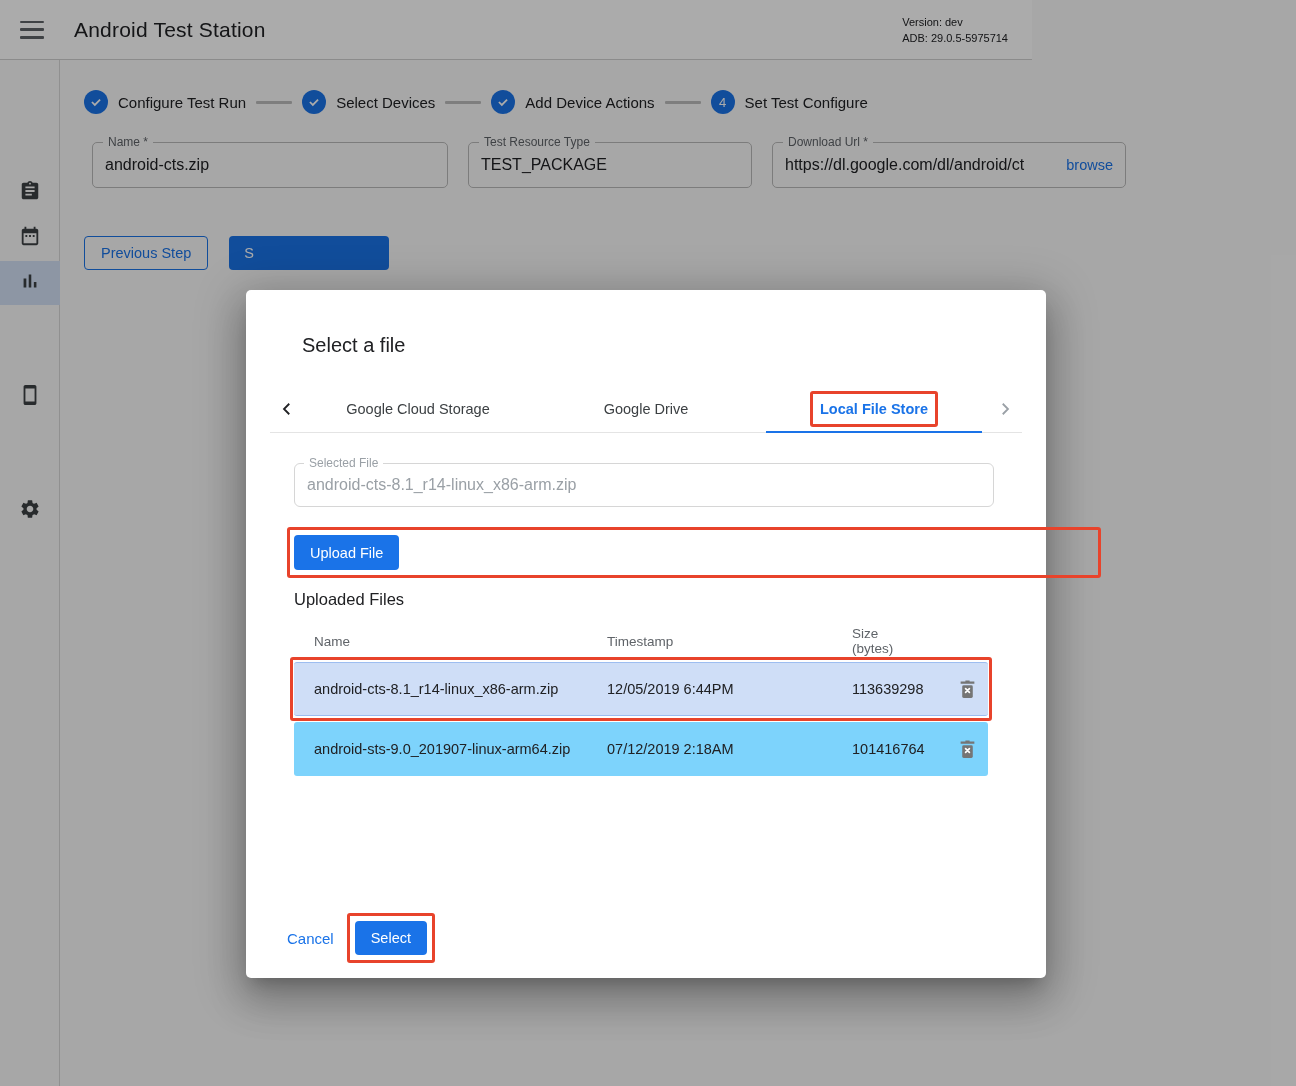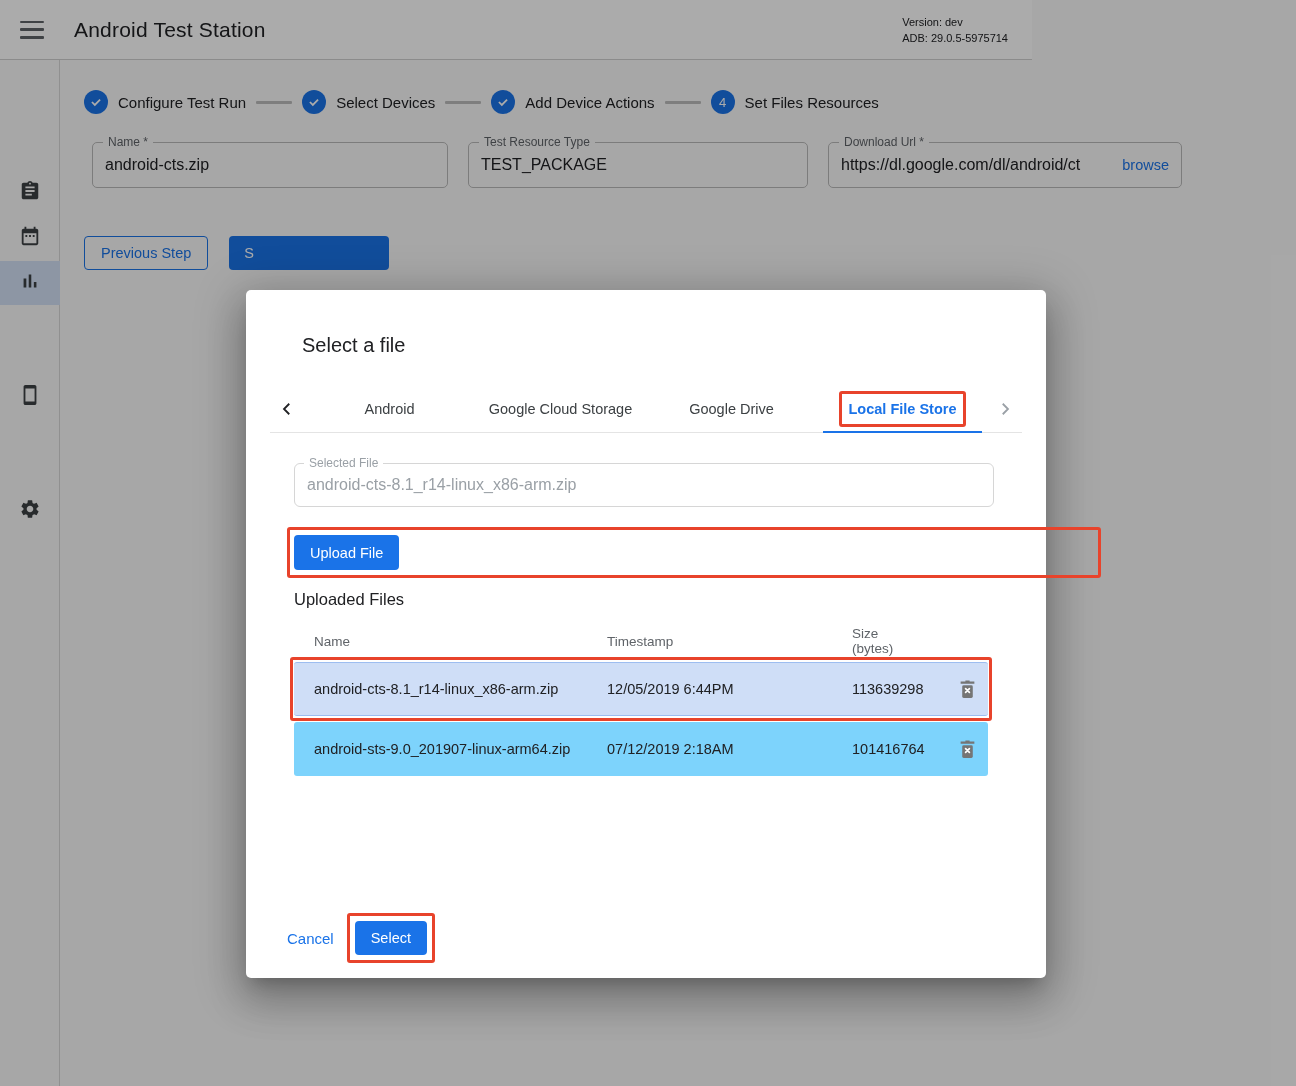--- a/index.html
+++ b/index.html
@@ -243,7 +243,7 @@
     <span class="connector"></span>
     <div class="step">
       <span class="step-circle">4</span>
-      <span class="step-label">Set Files Resources</span>
+      <span class="step-label">Set Test Configure</span>
     </div>
   </div>
 

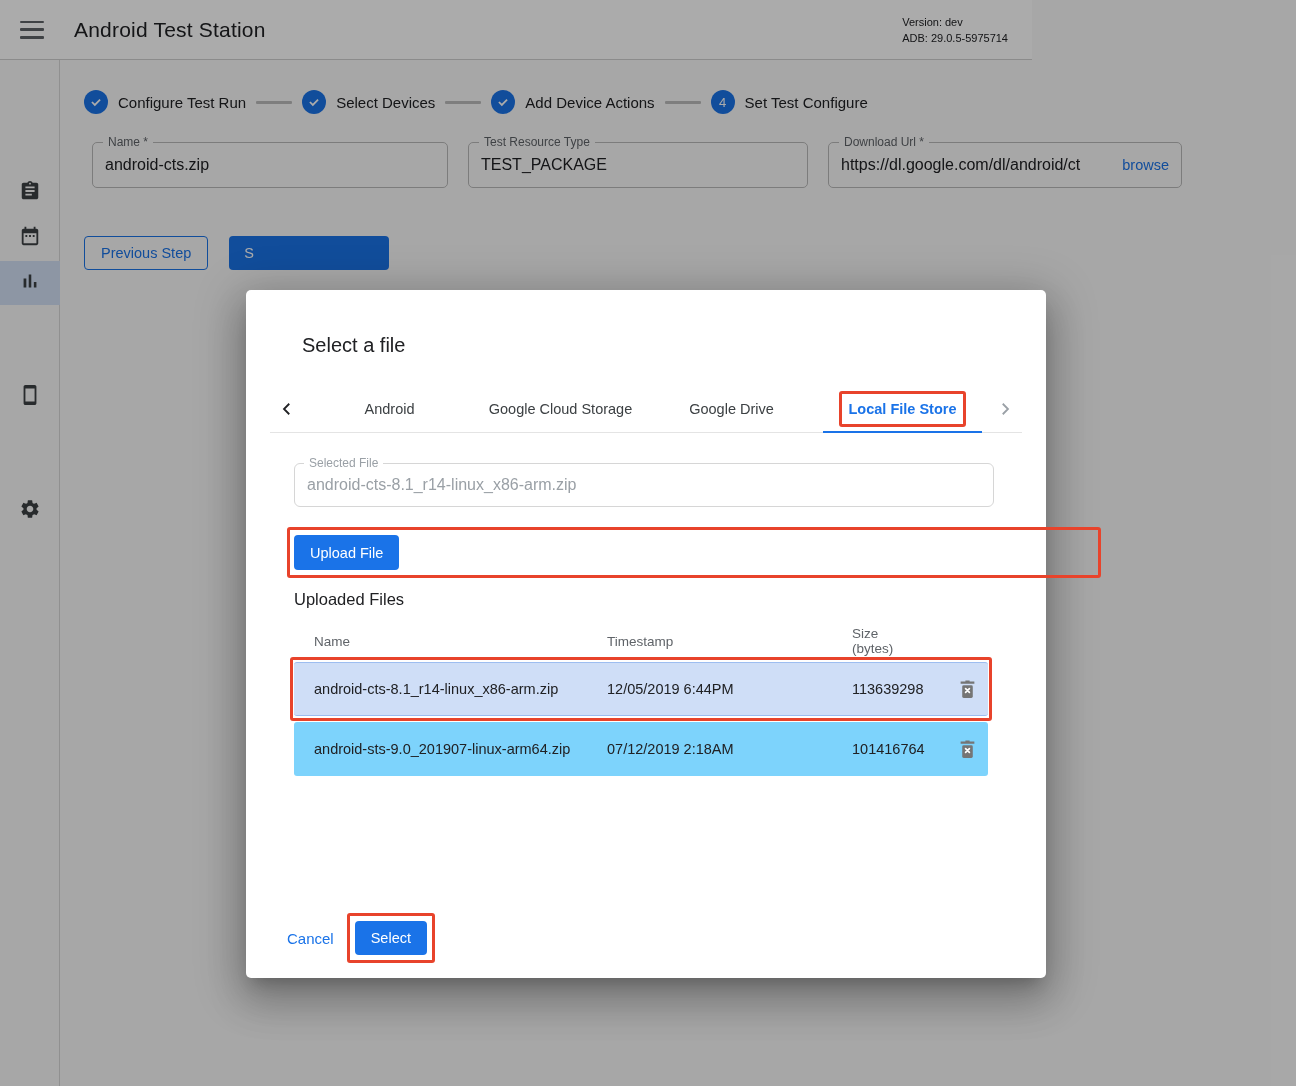--- a/index.html
+++ b/index.html
@@ -64,7 +64,7 @@
   }
   .ofield .fvalue { font-size:16px; color:#202124; white-space:nowrap; overflow:hidden; }
   .f-name { width:356px; }
-  .f-type { width:340px; }
+  .f-type { width:284px; }
   .f-url  { width:354px; }
   .f-url .fvalue { flex:1 1 auto; }
   .browse-link { flex:none; font-size:14.5px; color:#1a73e8; margin-left:8px; cursor:pointer; }

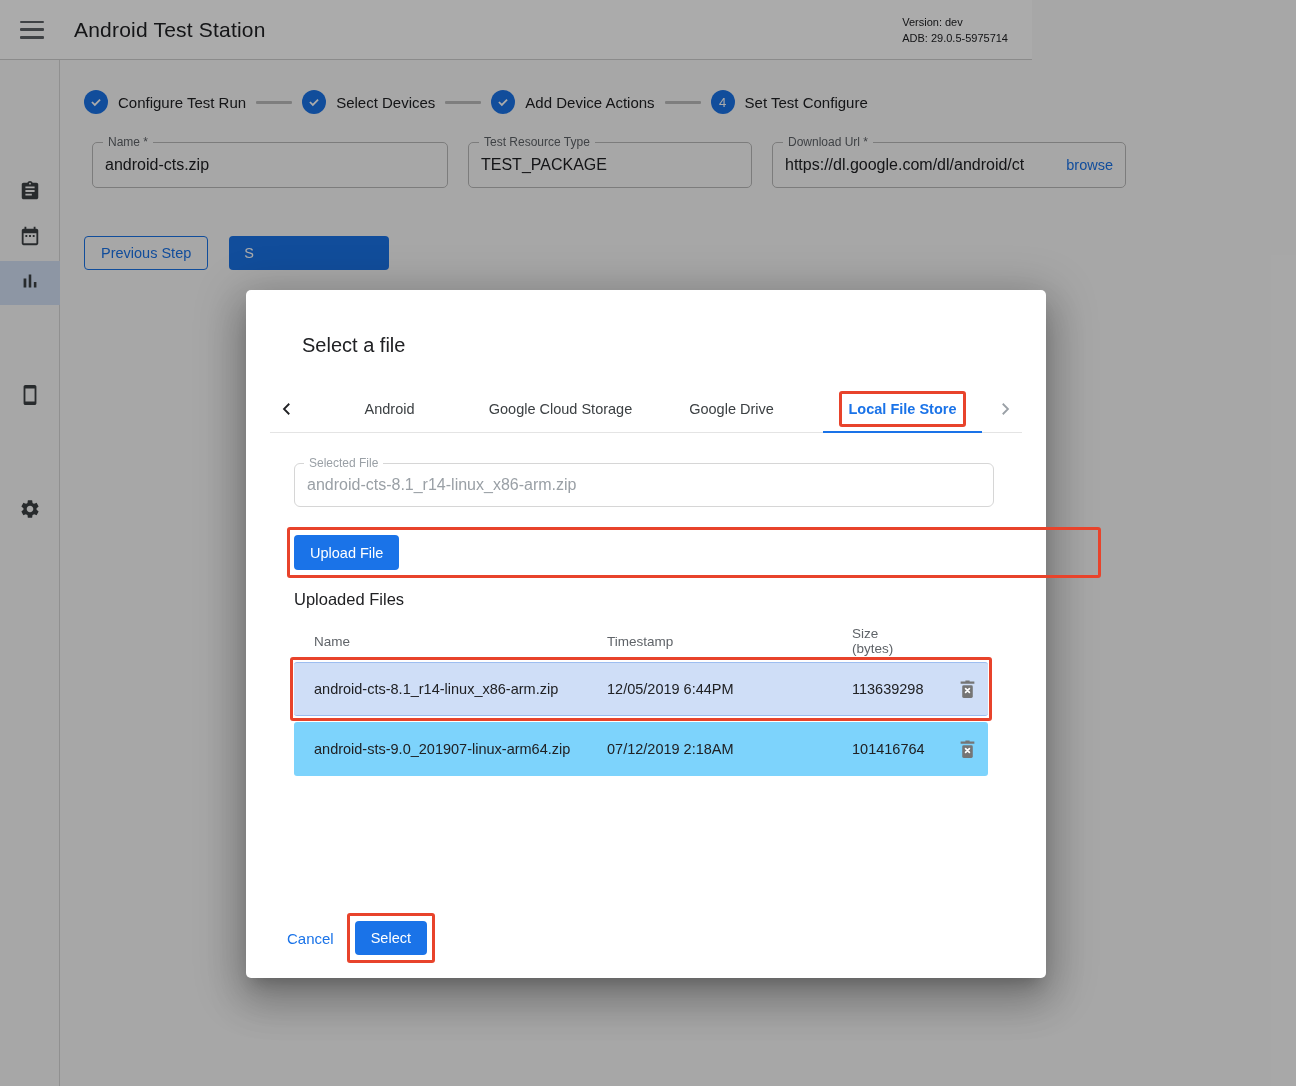--- a/index.html
+++ b/index.html
@@ -281,9 +281,6 @@
         </svg>
     </div>
     <div class="tabs">
-      <div class="tab">
-        <span>Android</span>
-      </div>
       <div class="tab">
         <span>Google Cloud Storage</span>
       </div>

